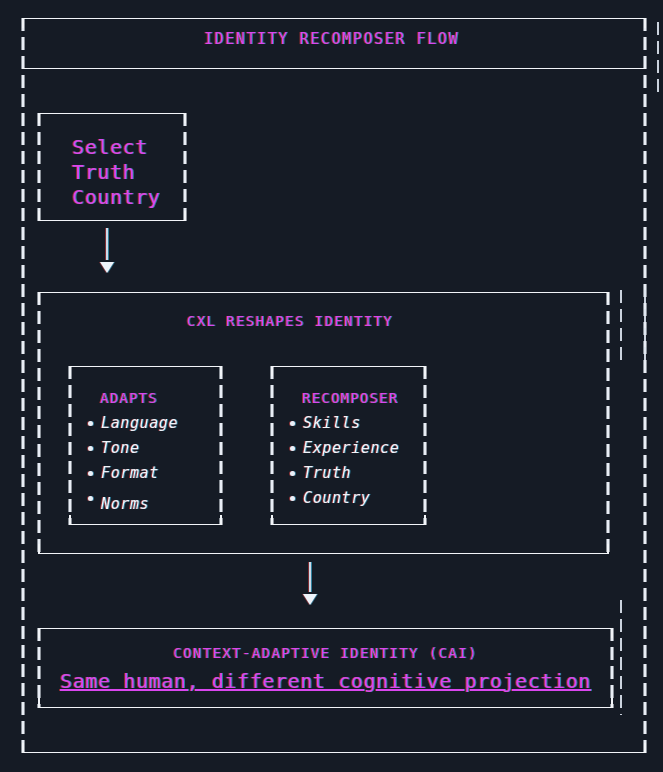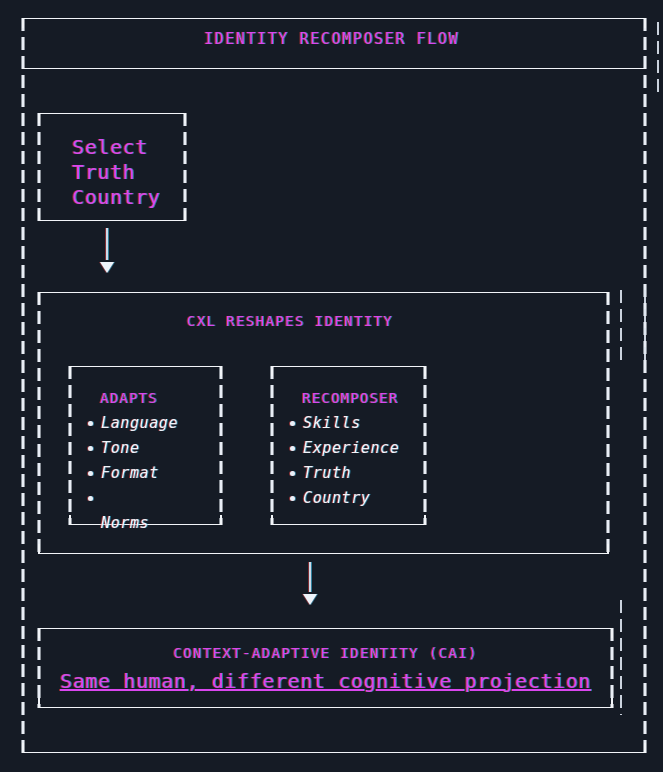--- a/index.html
+++ b/index.html
@@ -220,7 +220,7 @@
       <div class="li" style="left:101px; top:464px;">Format</div>
 
       <div class="bullet" style="left:88px; top:496px;"></div>
-      <div class="li" style="left:101px; top:514px;">Norms</div>
+      <div class="li" style="left:101px; top:495px;">Norms</div>
     </div>
 
     <div>

